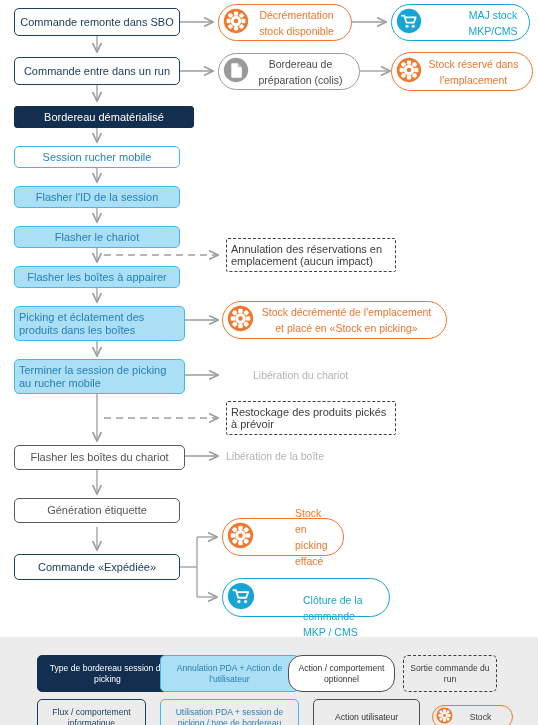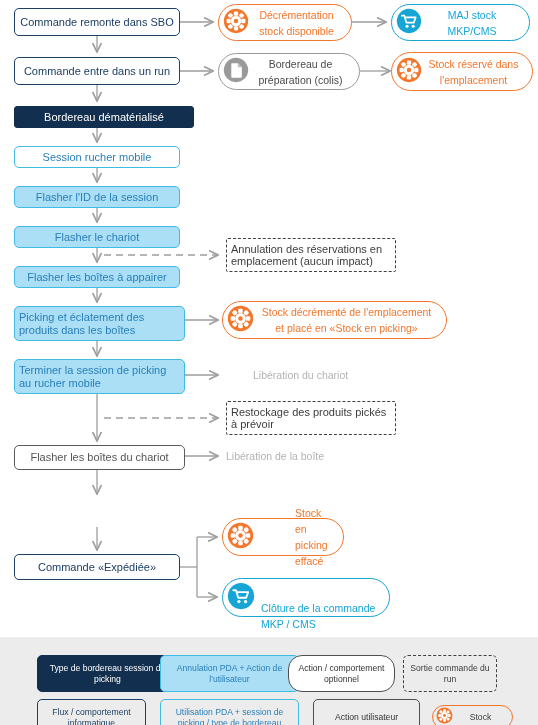--- a/index.html
+++ b/index.html
@@ -54,7 +54,7 @@
   }
   .pill .pill-label { flex:1; text-align:center; padding-left:3px; }
   .pill-orange { border:1.6px solid #f2762b; color:#f2762b; }
-  .pill-cyan   { border:1.6px solid #17a5d6; color:#17a5d6; }
+  .pill-cyan   { border:1.6px solid #17a5d6; color:#17a5d6;gap:42px; }
   .pill-gray   { border:1.6px solid #9a9a9a; color:#4a4a4a; }
 
   .icon { flex:0 0 auto; display:block; }

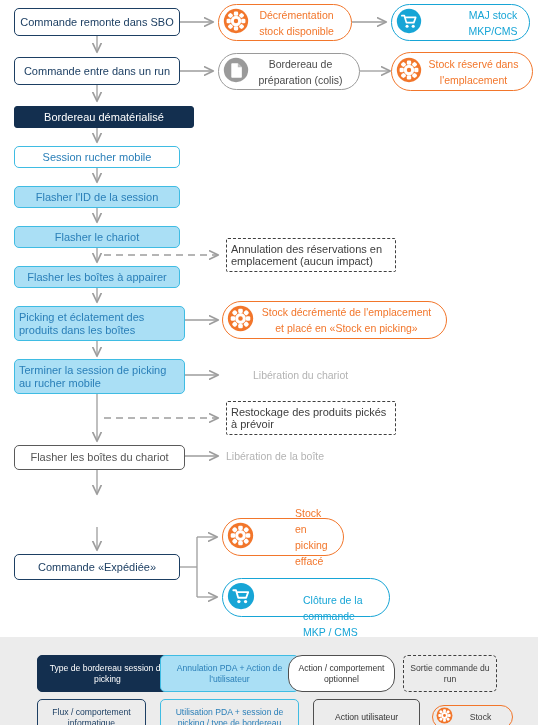--- a/index.html
+++ b/index.html
@@ -186,6 +186,9 @@
     <span>Flasher les boîtes du chariot</span>
   </div>
 
+  <div class="node gray-outline" style="left:14px; top:498px; width:166px; height:25px;">
+    <span>Génération étiquette</span>
+  </div>
 
   <div class="node navy-outline" style="left:14px; top:554px; width:166px; height:26px;">
     <span>Commande «Expédiée»</span>

